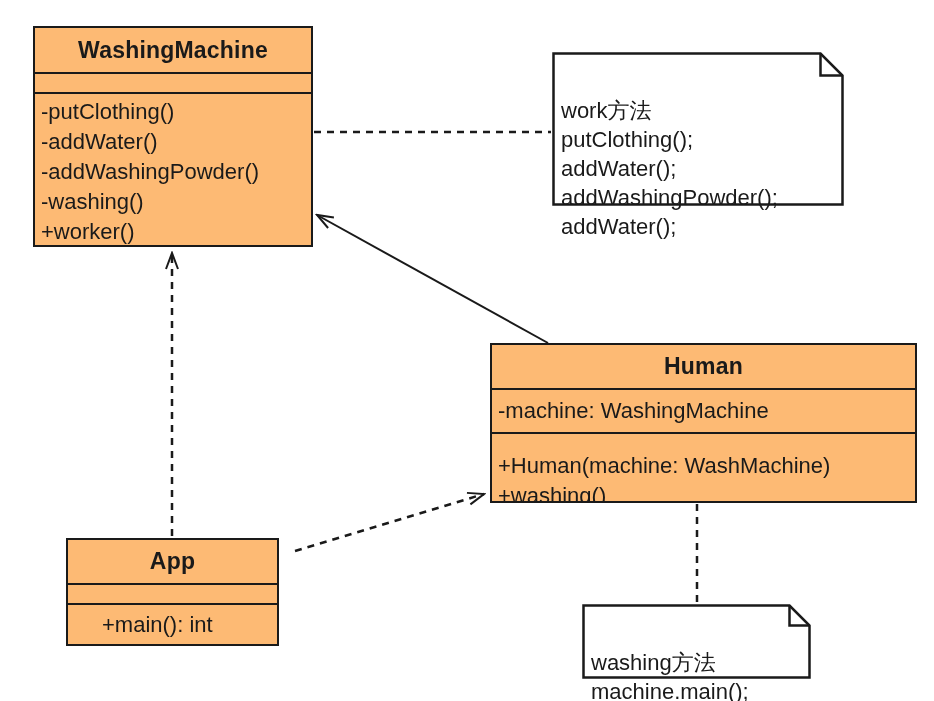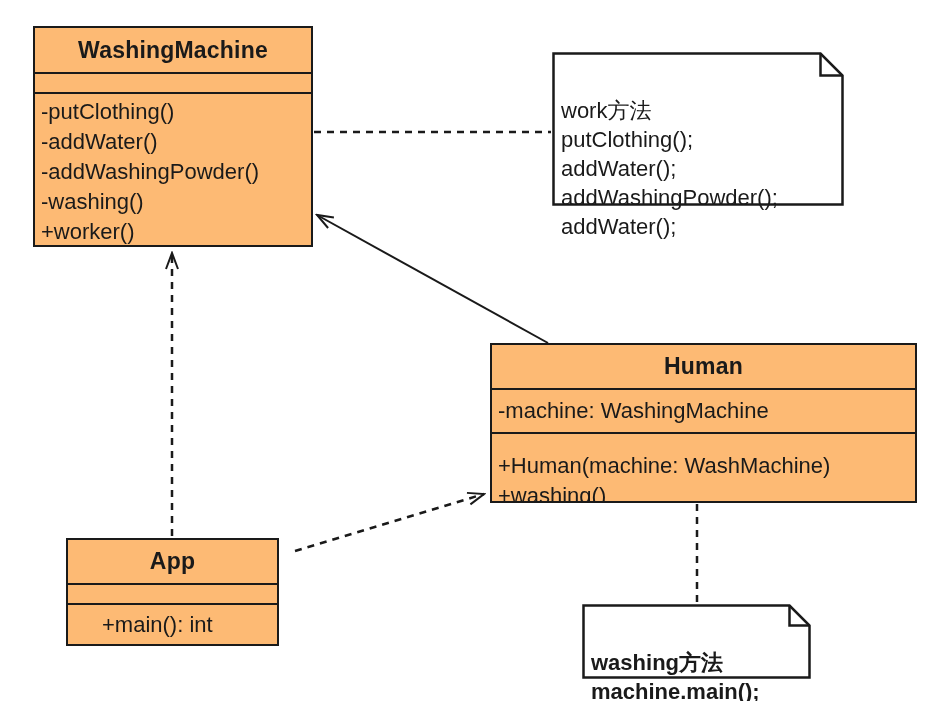--- a/index.html
+++ b/index.html
@@ -144,7 +144,7 @@
     </div>
   </div>
 
-  <div class="note" style="left:582px; top:604px; width:229px; height:75px;font-weight:bold;">
+  <div class="note" style="left:582px; top:604px; width:229px; height:75px;">
     <svg class="note-bg" width="229" height="75" viewBox="0 0 229 75" xmlns="http://www.w3.org/2000/svg">
       <path d="M 1.5 1.5 L 207.5 1.5 L 227.5 21.5 L 227.5 73.5 L 1.5 73.5 Z" fill="#ffffff" stroke="#1a1a1a" stroke-width="2.5"></path>
       <path d="M 207.5 1.5 L 207.5 21.5 L 227.5 21.5" fill="none" stroke="#1a1a1a" stroke-width="2.5"></path>

